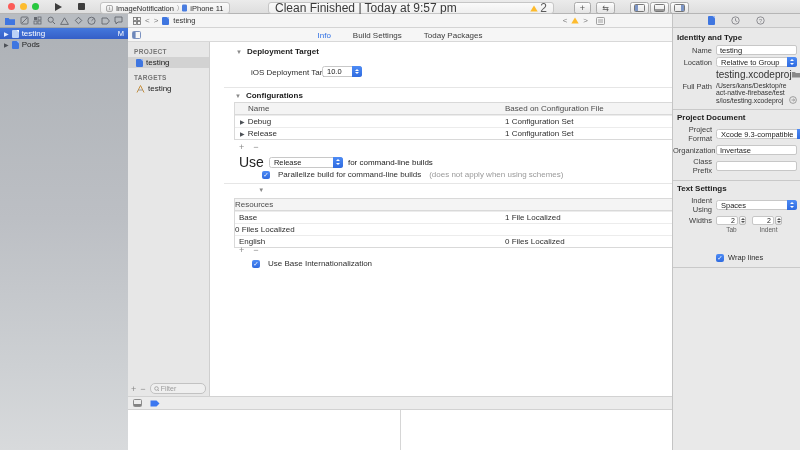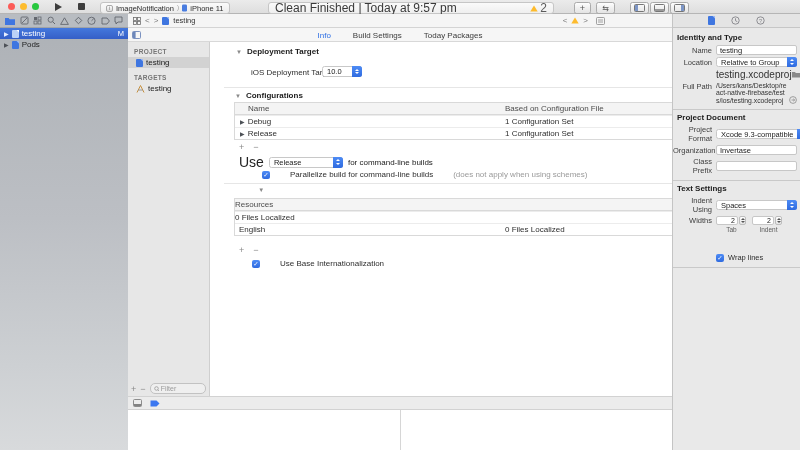--- a/index.html
+++ b/index.html
@@ -79,7 +79,7 @@
   .td{width:0;height:0;border-left:2px solid transparent;border-right:2px solid transparent;border-top:2.5px solid #fff;}
   .cb{width:8px;height:8px;background:linear-gradient(#4d8bf5,#2f6be0);border-radius:2px;flex:none;
       display:inline-flex;align-items:center;justify-content:center;color:#fff;font-size:6.5px;line-height:8px;}
-  .cbrow{position:absolute;display:flex;align-items:center;gap:20px;font-size:8px;color:#2e2e2e;}
+  .cbrow{position:absolute;display:flex;align-items:center;gap:8px;font-size:8px;color:#2e2e2e;}
   .note{color:#9a9a9a;}
 
   .edebugbar{left:0;top:368px;width:544px;height:14px;background:#ececec;border-top:1px solid #d2d2d2;border-bottom:1px solid #d2d2d2;

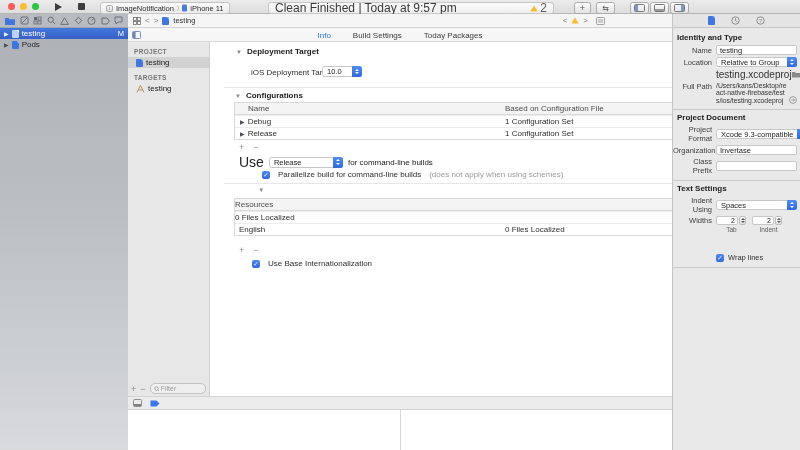--- a/index.html
+++ b/index.html
@@ -412,6 +412,10 @@
             <span class="c2">Resources</span>
           </div>
           <div class="trow">
+            <span class="c1" style="padding-left:4px;">Base</span>
+            <span class="c2">1 File Localized</span>
+          </div>
+          <div class="trow">
             <span class="c2">0 Files Localized</span>
           </div>
           <div class="trow">

